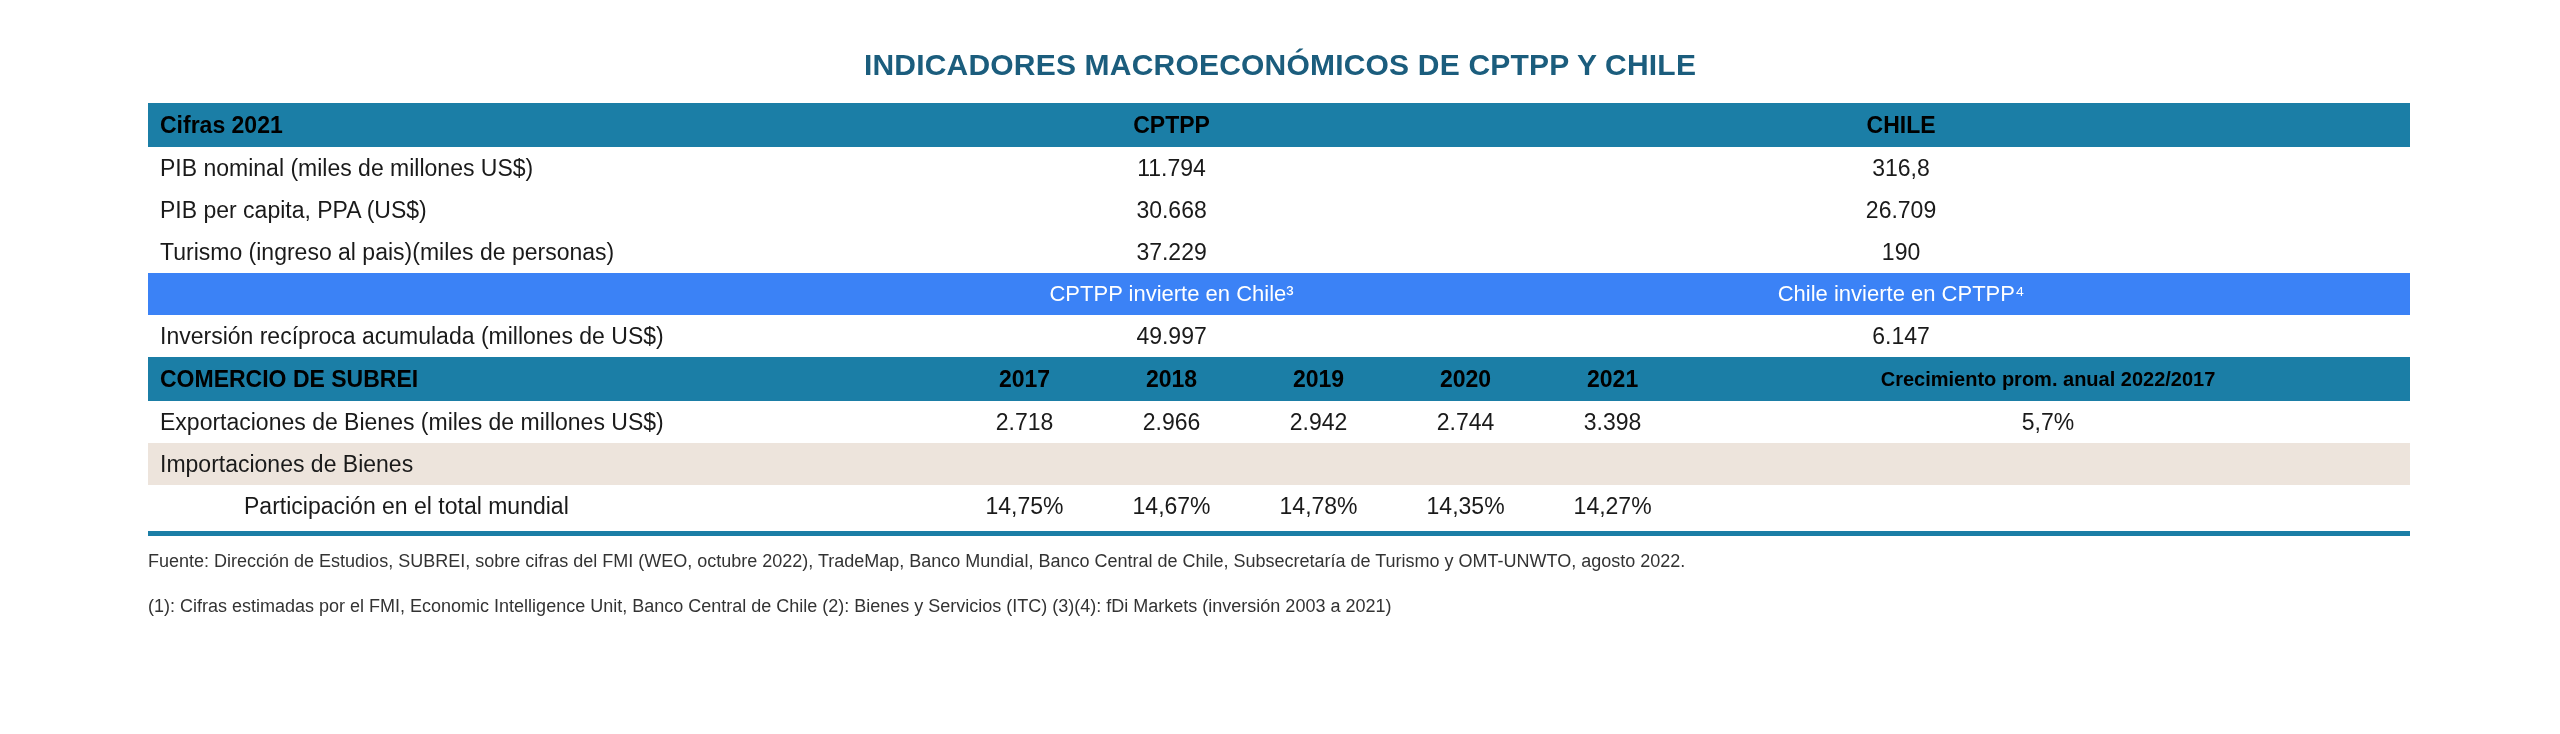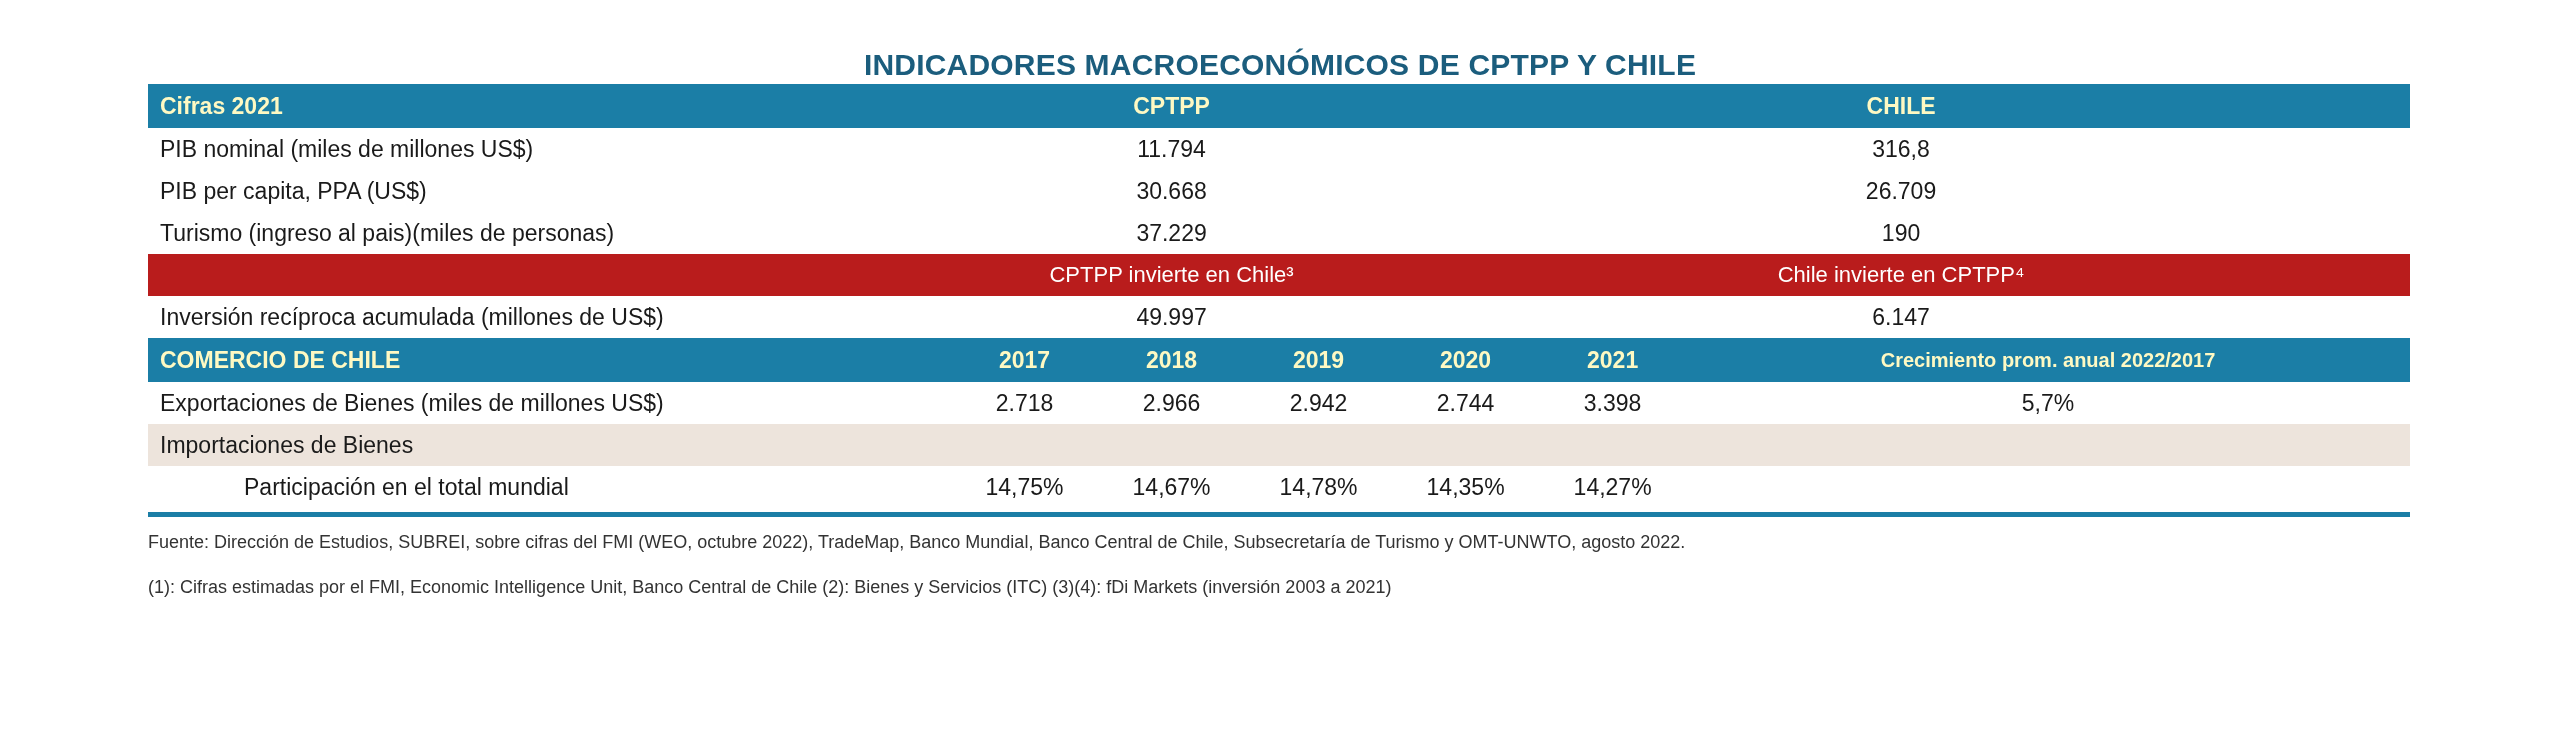--- a/index.html
+++ b/index.html
@@ -27,7 +27,7 @@
     color: #1b5d7d;
     letter-spacing: 0.2px;
     padding-top: 48px;
-    padding-bottom: 2px;
+    padding-bottom: 21px;
   }
   .table-wrap {
     margin: 0 150px 0 148px;

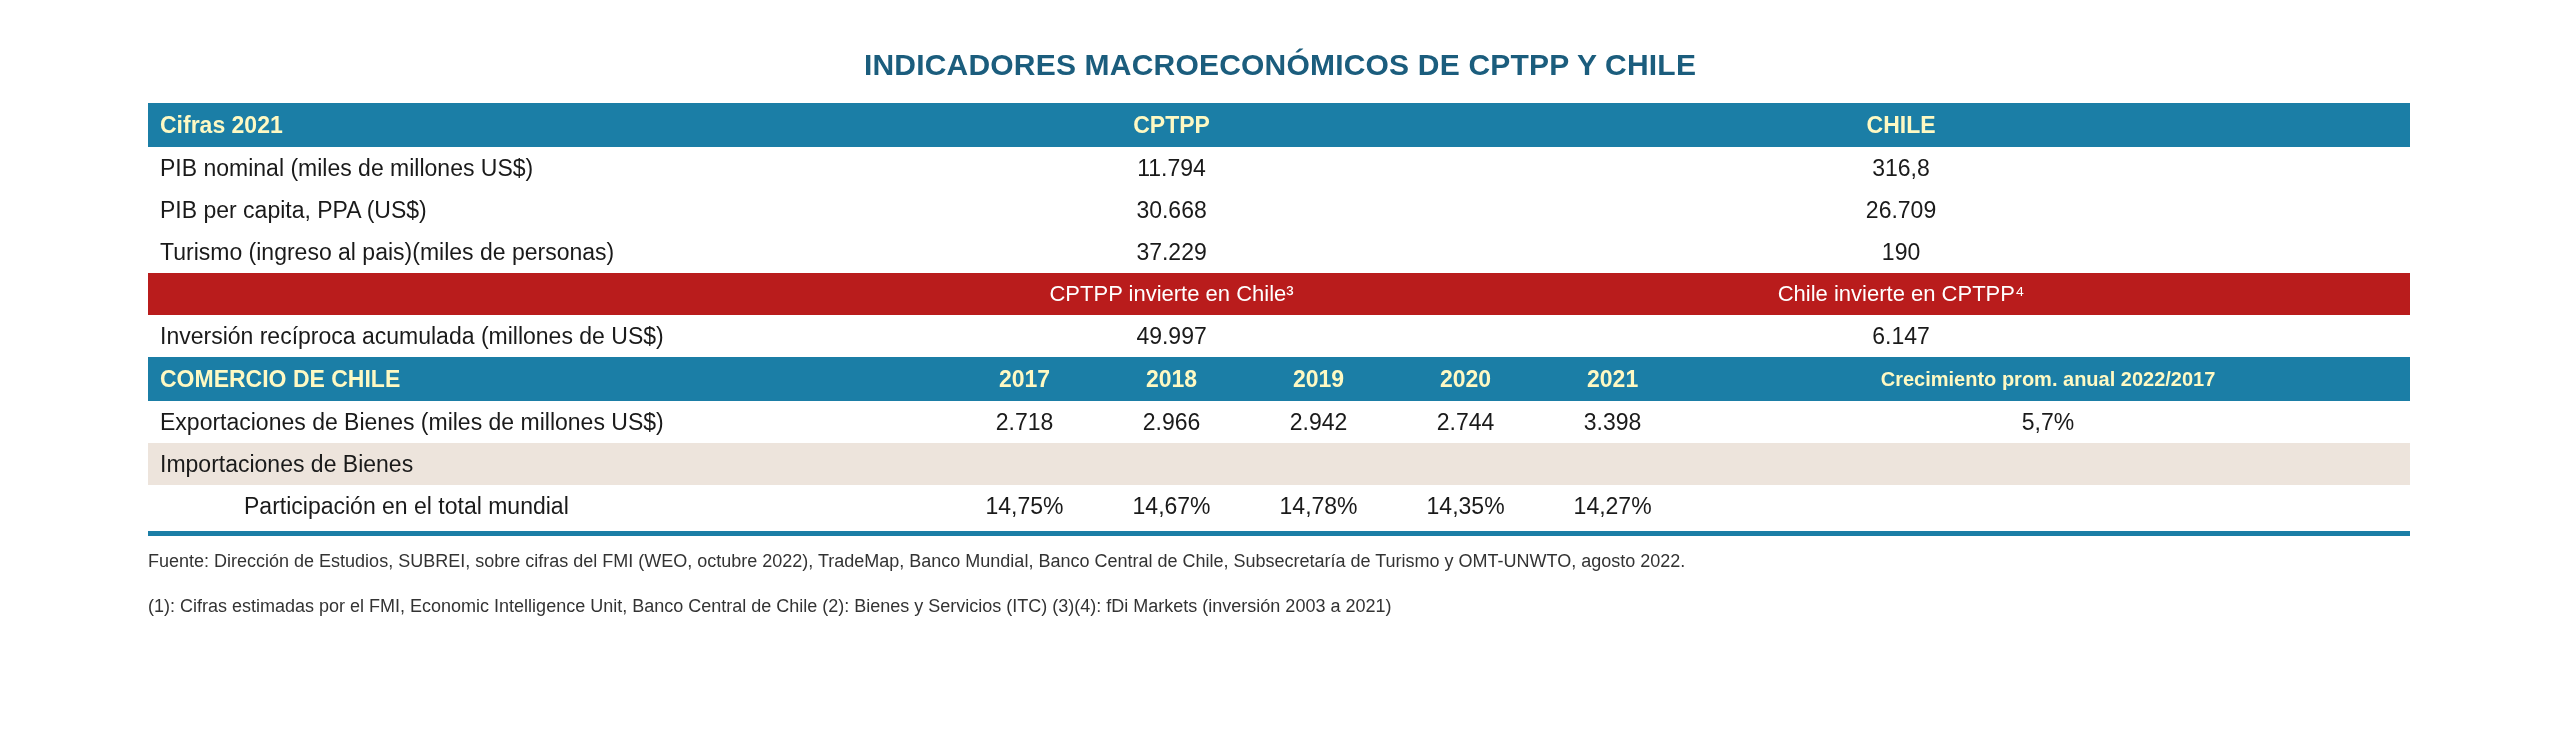--- a/index.html
+++ b/index.html
@@ -48,7 +48,7 @@
   }
   .hdr td {
     background: #1b7ea6;
-    color: #fef9c3;
+    color: #000000;
     font-weight: bold;
     font-size: 23px;
     height: 44px;

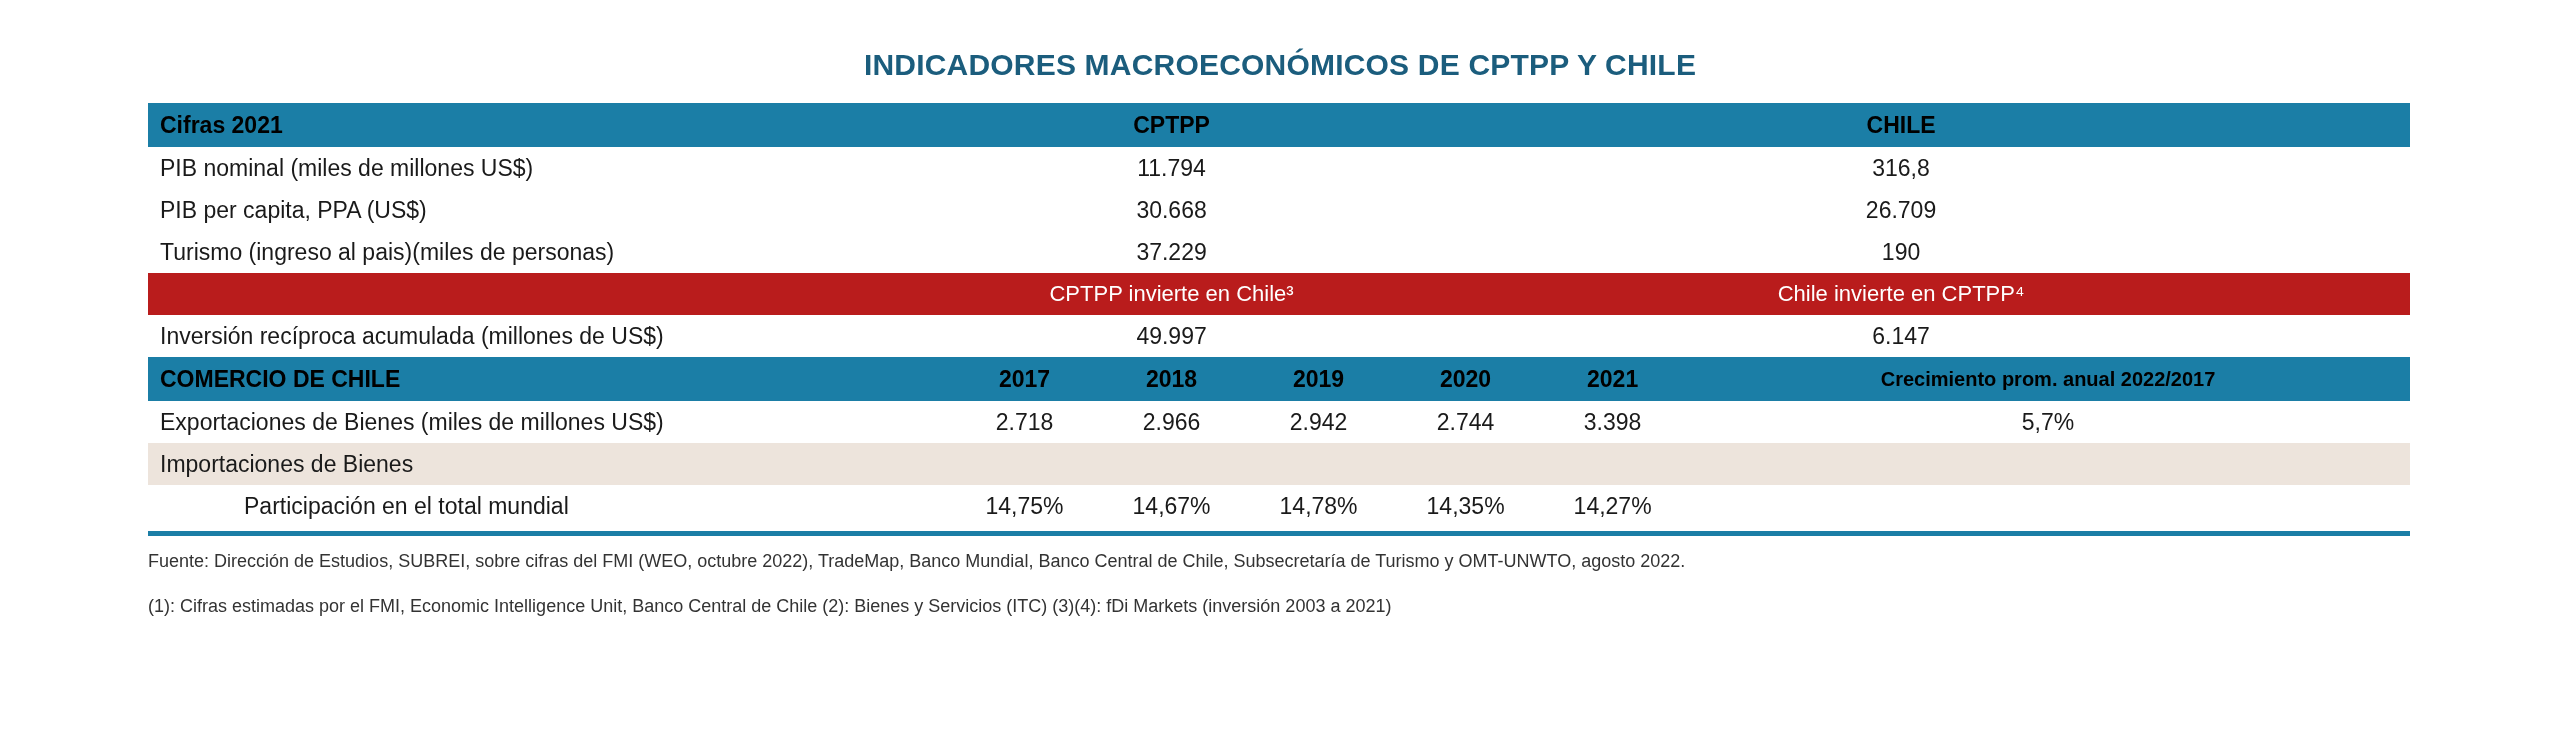--- a/index.html
+++ b/index.html
@@ -54,7 +54,7 @@
     height: 44px;
   }
   .subhdr td {
-    background: #b91c1c;
+    background: #3b82f6;
     color: #ffffff;
     font-weight: normal;
     font-size: 22px;

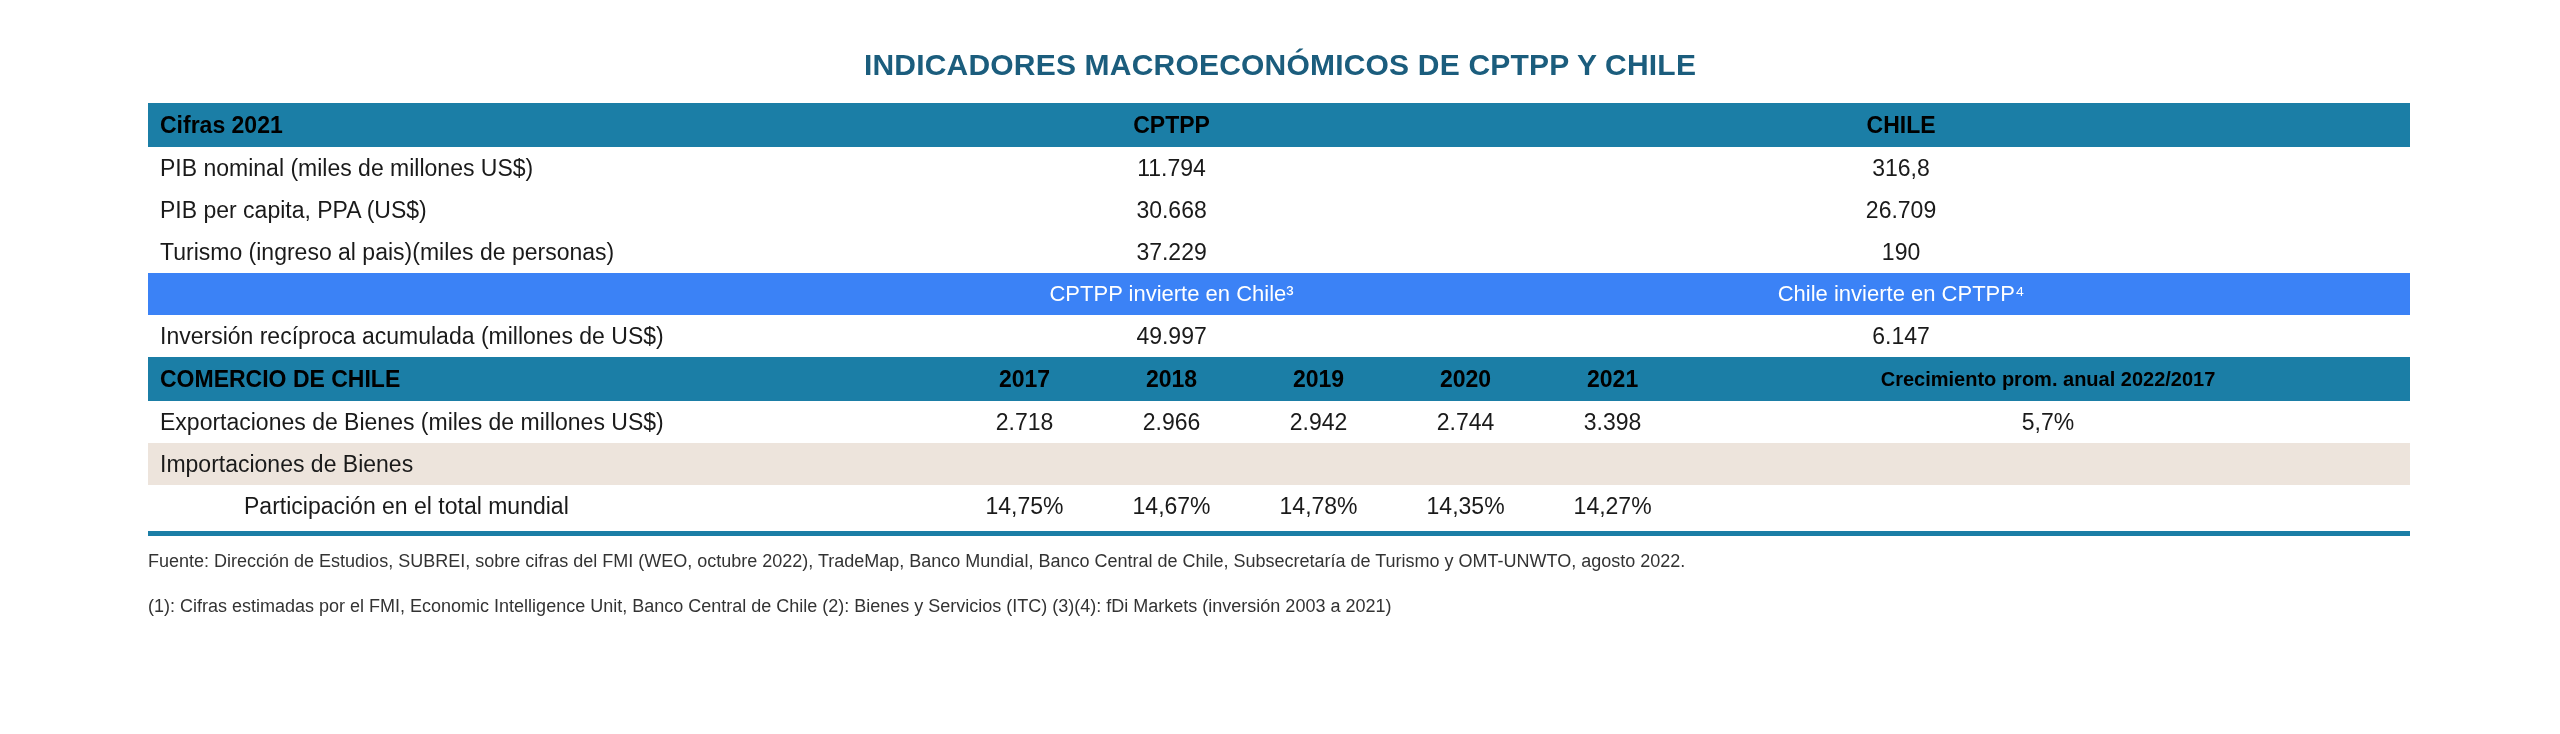--- a/index.html
+++ b/index.html
@@ -159,7 +159,7 @@
         </tr>
 
         <tr class="hdr">
-          <td class="lbl">COMERCIO DE CHILE</td>
+          <td class="lbl">COMERCIO DE SUBREI</td>
           <td class="val">2017</td>
           <td class="val">2018</td>
           <td class="val">2019</td>

